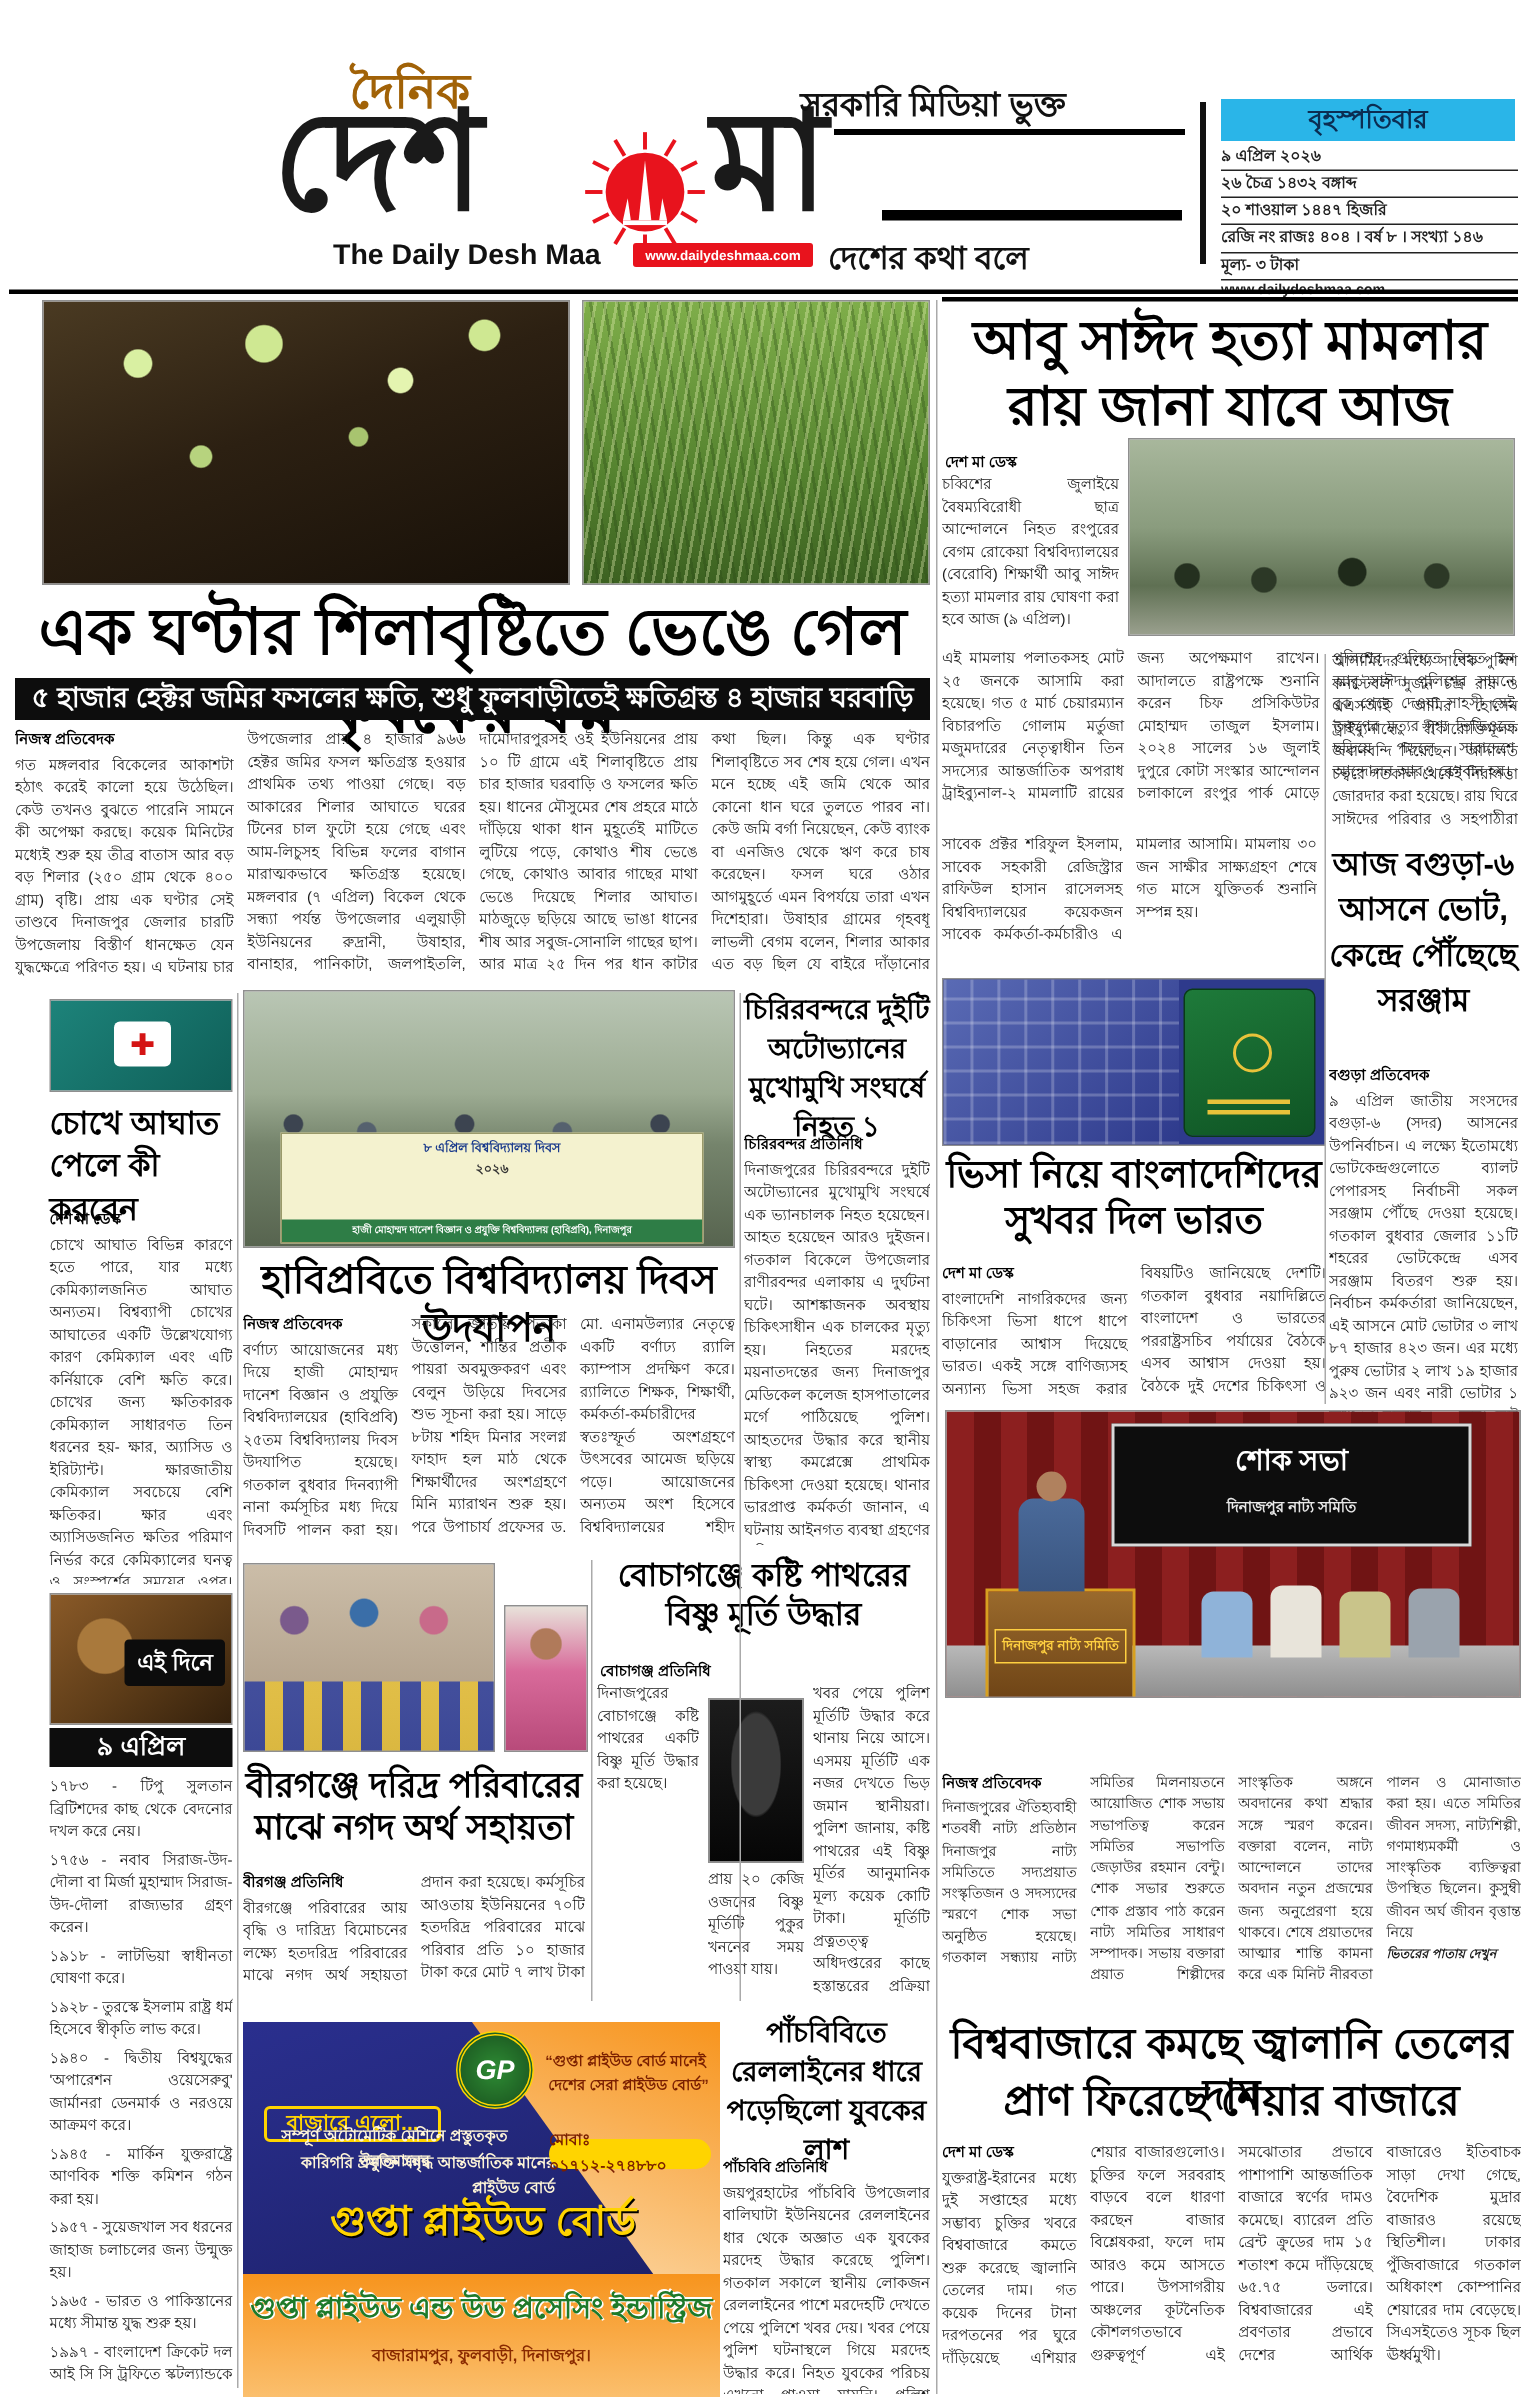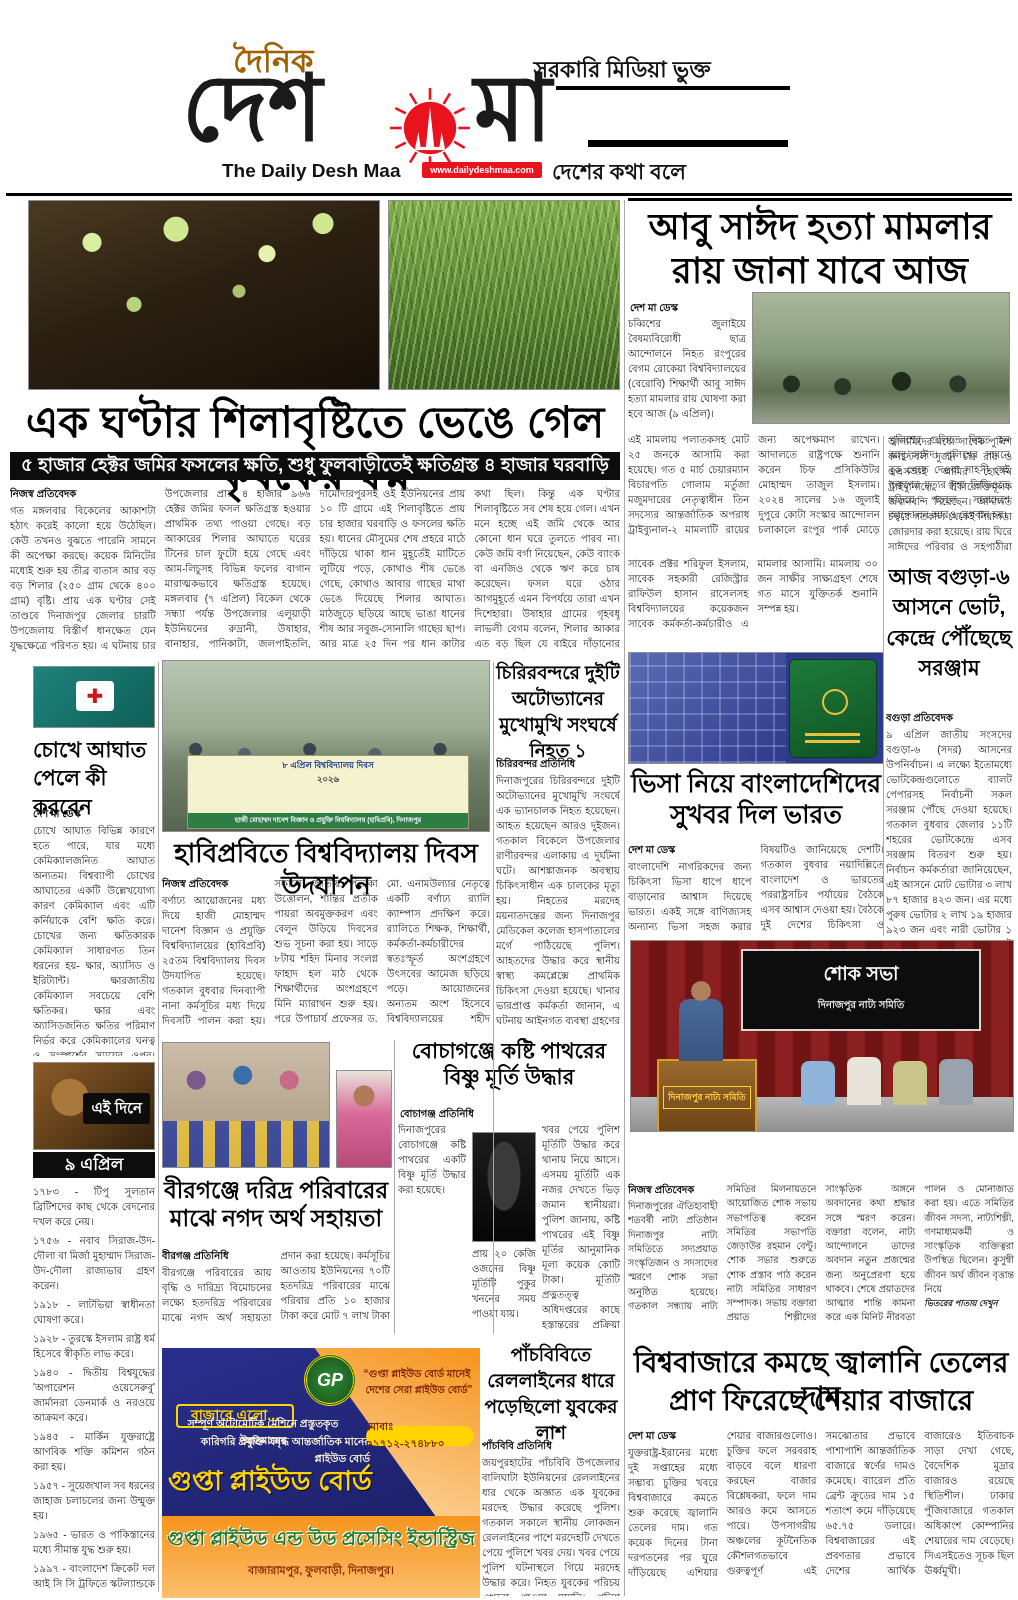--- a/index.html
+++ b/index.html
@@ -62,6 +62,19 @@
                 display:flex;align-items:center;justify-content:center;border-radius:2px;">www.dailydeshmaa.com</div>
     <div class="abs" style="left:552px;top:156px;font-size:21px;font-weight:800;color:#111;">দেশের কথা বলে</div>
 
+    <div class="abs" style="left:800px;top:66px;width:214px;height:126px;">
+      <div class="abs" style="left:0;top:2px;width:4px;height:108px;background:#111;"></div>
+      <div class="abs" style="left:14px;top:0;width:196px;height:28px;background:#2ab5e8;color:#0b2d52;font-size:17px;font-weight:800;
+                  display:flex;align-items:center;justify-content:center;">বৃহস্পতিবার</div>
+      <div class="abs" style="left:14px;top:30px;width:198px;">
+          <div class="datebox-row">৯ এপ্রিল ২০২৬</div>
+          <div class="datebox-row">২৬ চৈত্র ১৪৩২ বঙ্গাব্দ</div>
+          <div class="datebox-row">২০ শাওয়াল ১৪৪৭ হিজরি</div>
+          <div class="datebox-row">রেজি নং রাজঃ ৪০৪ । বর্ষ ৮ । সংখ্যা ১৪৬</div>
+          <div class="datebox-row">মূল্য- ৩ টাকা</div>
+        </div>
+      <div class="abs" style="left:14px;top:122px;font-size:9.5px;font-weight:bold;color:#222;">www.dailydeshmaa.com</div>
+    </div>
   </div>
 
   <div class="abs hline" style="left:6px;top:193px;width:1006px;height:3px;"></div>

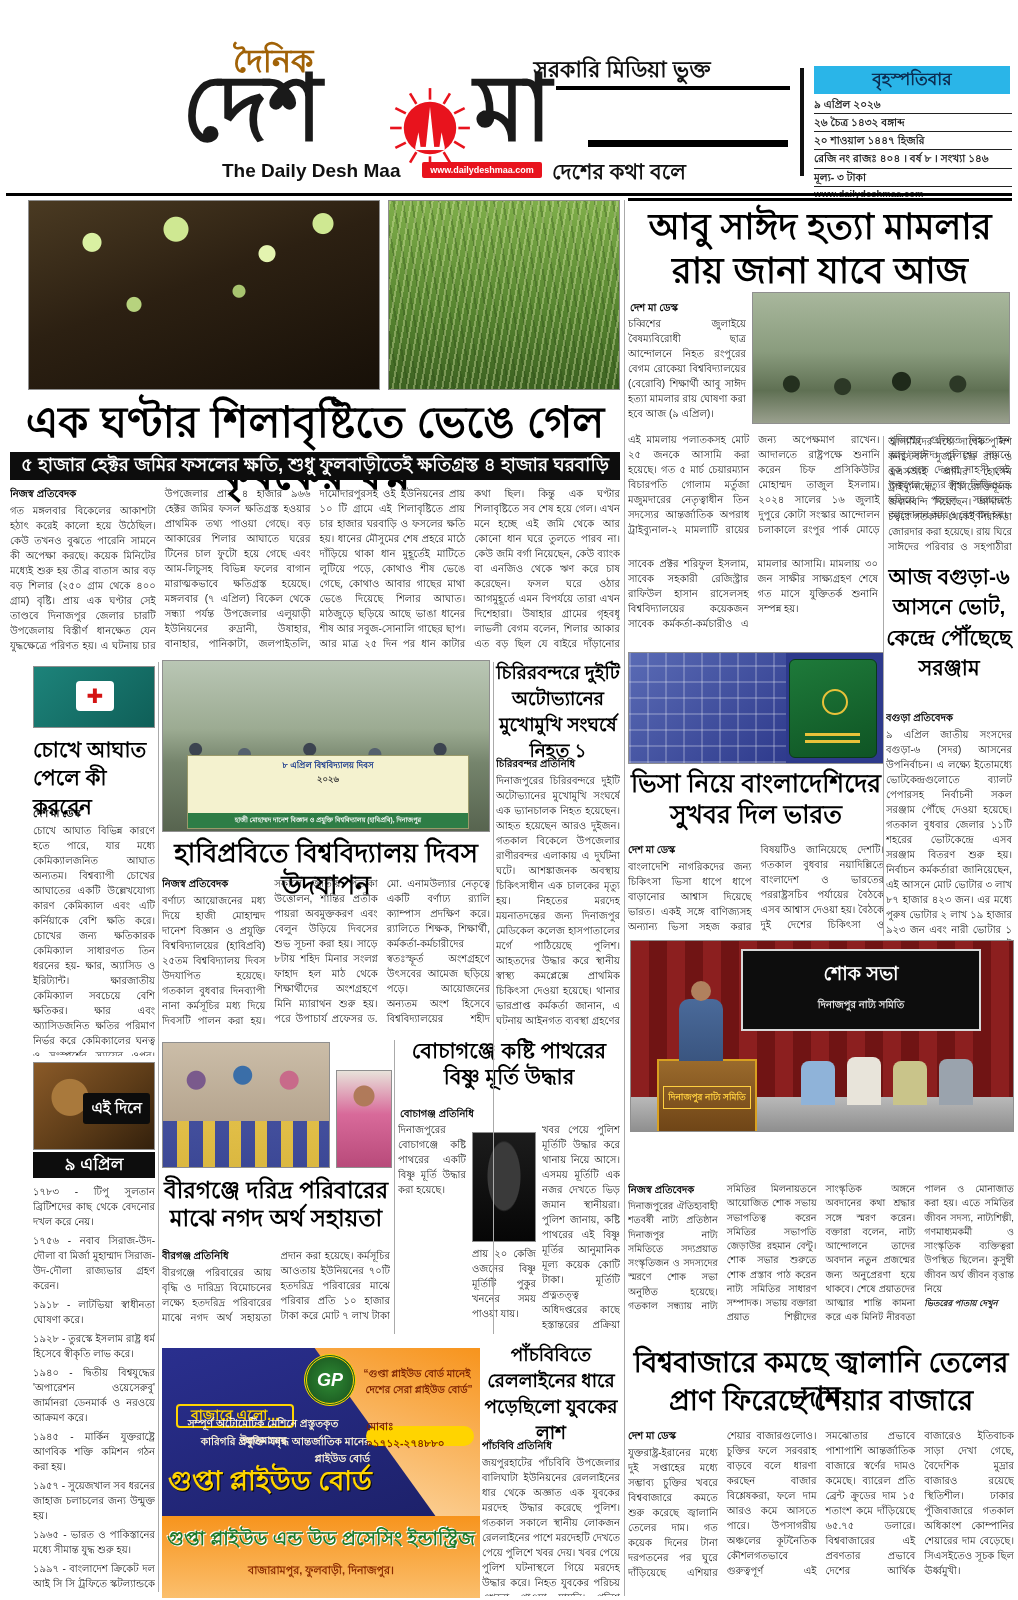--- a/index.html
+++ b/index.html
@@ -10,7 +10,7 @@
   .headline{font-weight:800;color:#000;text-align:center;line-height:1.22;}
   .body-text{font-size:10px;line-height:1.5;text-align:justify;color:#1b1b1b;overflow:hidden;}
   .byline{font-weight:bold;font-size:10px;color:#000;margin-bottom:2px;text-align:left;}
-  .cols2{column-count:2;column-gap:9px;font-family:Liberation Serif, serif;}
+  .cols2{column-count:2;column-gap:9px;}
   .cols3{column-count:3;column-gap:9px;}
   .cols4{column-count:4;column-gap:9px;}
   .continued{font-style:italic;font-weight:bold;font-size:8.5px;white-space:nowrap;}

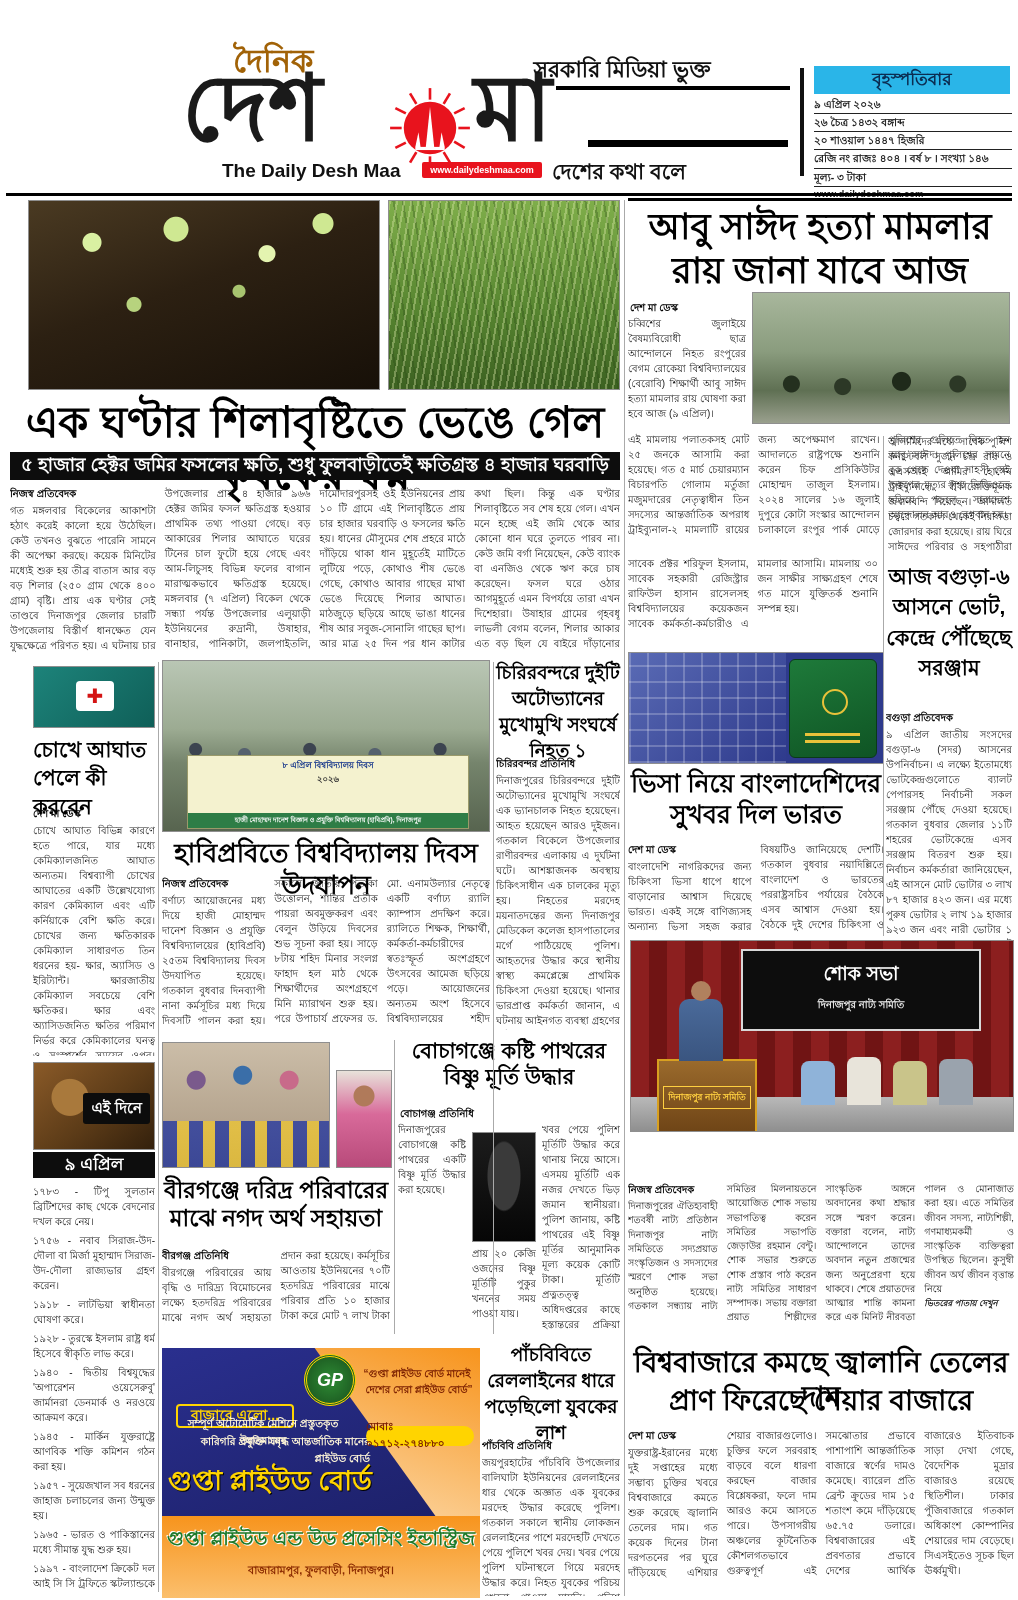--- a/index.html
+++ b/index.html
@@ -203,7 +203,7 @@
                  color:#fff;font-size:18px;font-weight:900;display:flex;align-items:center;justify-content:center;font-style:italic;">GP</span>
     <div class="abs" style="left:8px;top:76px;width:186px;font-size:10.5px;font-weight:bold;color:#fff6d8;text-align:center;">সম্পূর্ণ অটোমেটিক মেশিনে প্রস্তুতকৃত উন্নতমানের</div>
     <div class="abs" style="left:8px;top:94px;width:200px;font-size:10.5px;font-weight:bold;color:#fff6d8;text-align:right;">কারিগরি প্রযুক্তি সমৃদ্ধ আন্তর্জাতিক মানের প্লাইউড বোর্ড</div>
-    <div class="abs" style="left:6px;top:120px;width:256px;font-size:27px;font-weight:900;color:#ffd400;text-align:left;
+    <div class="abs" style="left:6px;top:120px;width:256px;font-size:27px;font-weight:900;color:#ffd400;text-align:right;
                 text-shadow:1px 1px 0 #000;">গুপ্তা প্লাইউড বোর্ড</div>
     <div class="abs" style="left:196px;top:26px;width:118px;font-size:10px;font-weight:800;color:#7a1f00;text-align:center;">“গুপ্তা প্লাইউড বোর্ড মানেই</div>
     <div class="abs" style="left:200px;top:42px;width:114px;font-size:10px;font-weight:800;color:#7a1f00;text-align:center;">দেশের সেরা প্লাইউড বোর্ড”</div>

